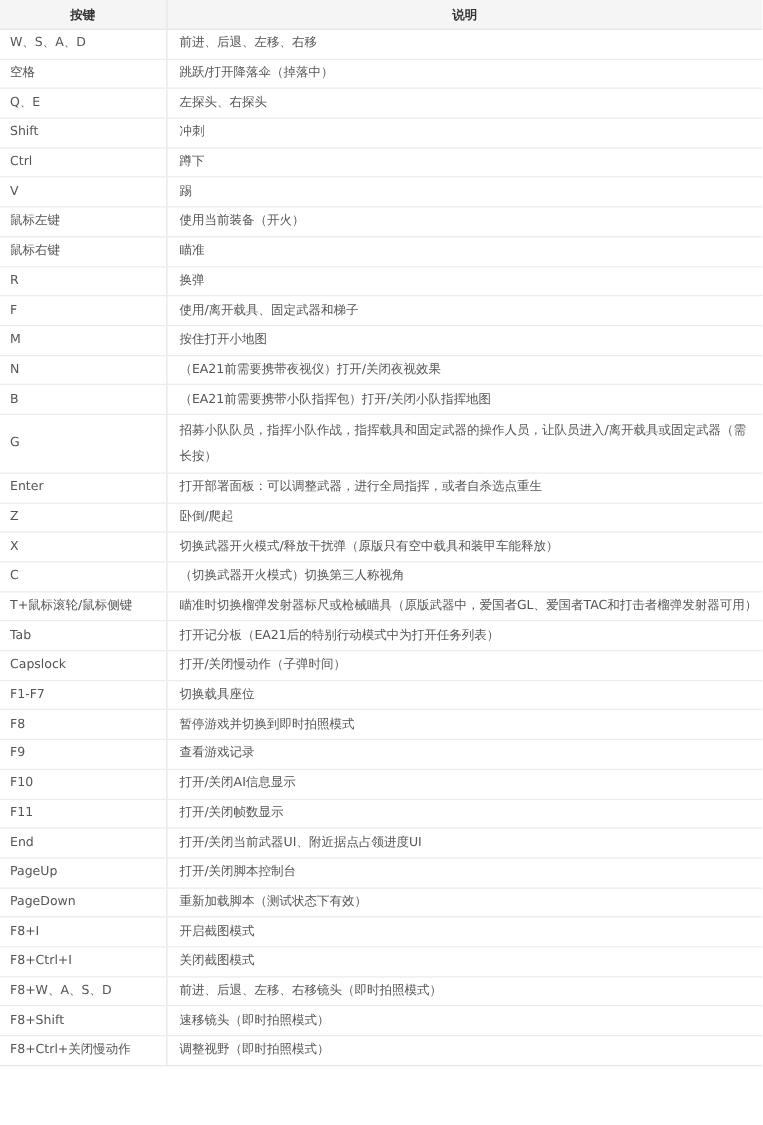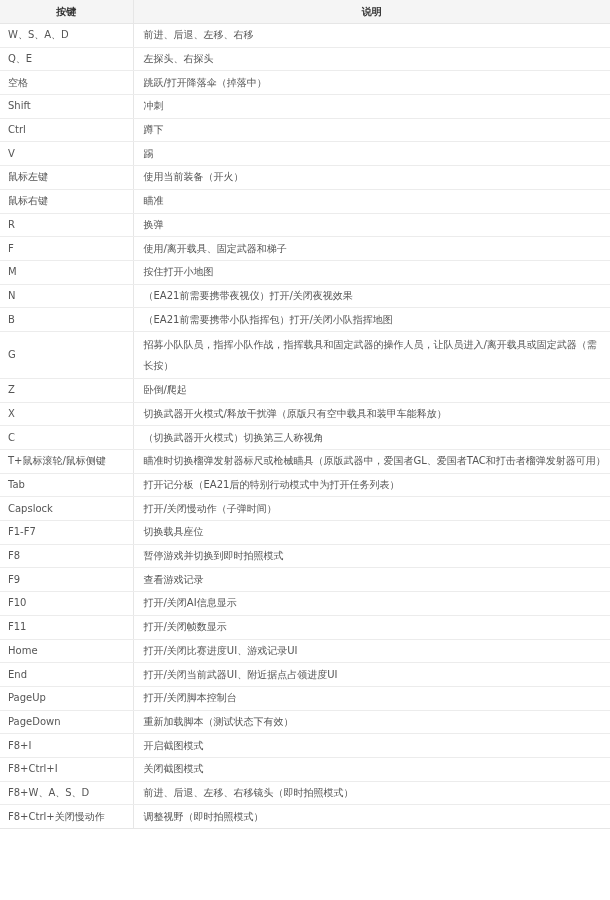--- a/index.html
+++ b/index.html
@@ -79,12 +79,12 @@
         <td class="desc">前进、后退、左移、右移</td>
       </tr>
     <tr>
+        <td>空格</td>
+        <td class="desc">跳跃/打开降落伞（掉落中）</td>
+      </tr>
+    <tr>
         <td>Q、E</td>
         <td class="desc">左探头、右探头</td>
-      </tr>
-    <tr>
-        <td>空格</td>
-        <td class="desc">跳跃/打开降落伞（掉落中）</td>
       </tr>
     <tr>
         <td>Shift</td>

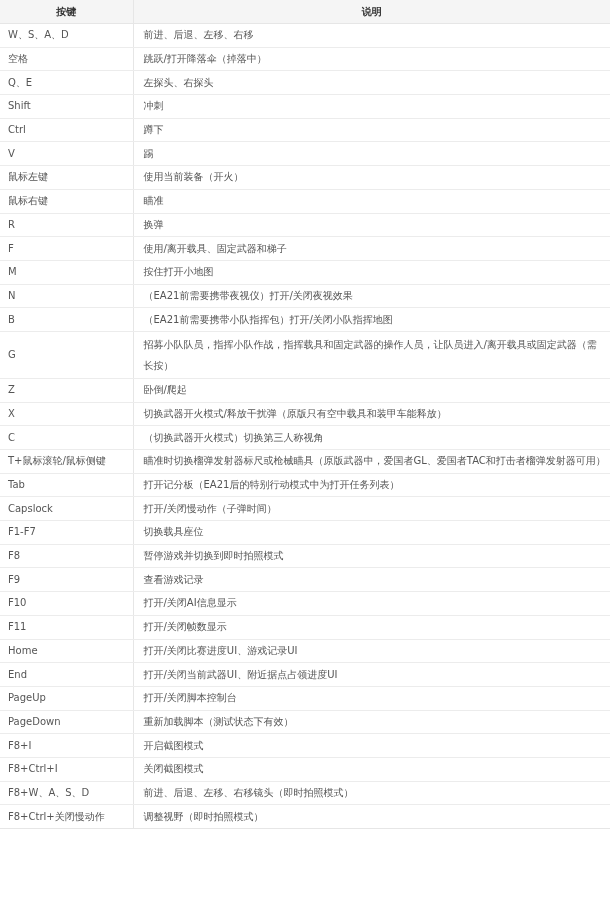--- a/index.html
+++ b/index.html
@@ -131,6 +131,10 @@
         <td class="desc">招募小队队员，指挥小队作战，指挥载具和固定武器的操作人员，让队员进入/离开载具或固定武器（需长按）</td>
       </tr>
     <tr>
+        <td>Enter</td>
+        <td class="desc">打开部署面板：可以调整武器，进行全局指挥，或者自杀选点重生</td>
+      </tr>
+    <tr>
         <td>Z</td>
         <td class="desc">卧倒/爬起</td>
       </tr>

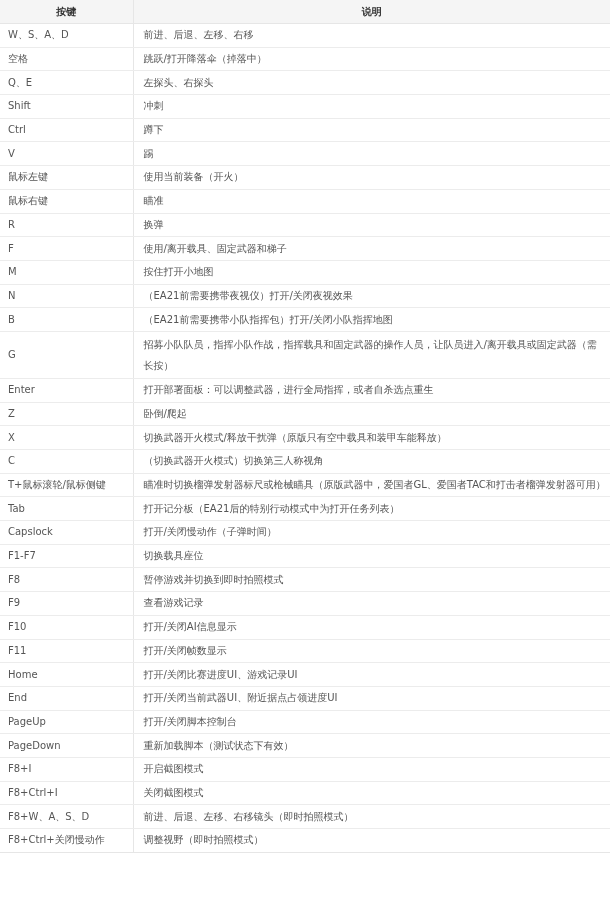--- a/index.html
+++ b/index.html
@@ -179,10 +179,6 @@
         <td class="desc">打开/关闭帧数显示</td>
       </tr>
     <tr>
-        <td>Home</td>
-        <td class="desc">打开/关闭比赛进度UI、游戏记录UI</td>
-      </tr>
-    <tr>
         <td>End</td>
         <td class="desc">打开/关闭当前武器UI、附近据点占领进度UI</td>
       </tr>

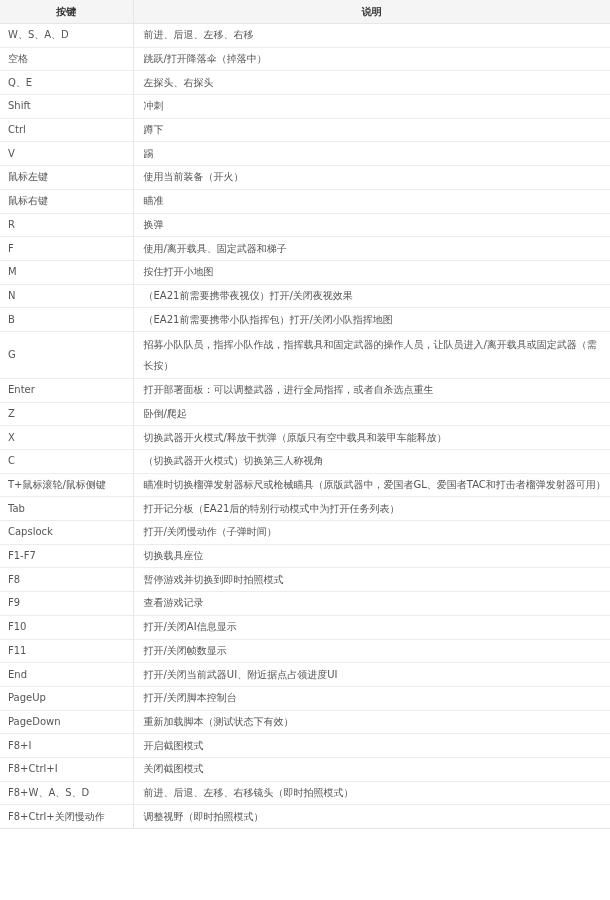--- a/index.html
+++ b/index.html
@@ -203,6 +203,10 @@
         <td class="desc">前进、后退、左移、右移镜头（即时拍照模式）</td>
       </tr>
     <tr>
+        <td>F8+Shift</td>
+        <td class="desc">速移镜头（即时拍照模式）</td>
+      </tr>
+    <tr>
         <td>F8+Ctrl+关闭慢动作</td>
         <td class="desc">调整视野（即时拍照模式）</td>
       </tr>

